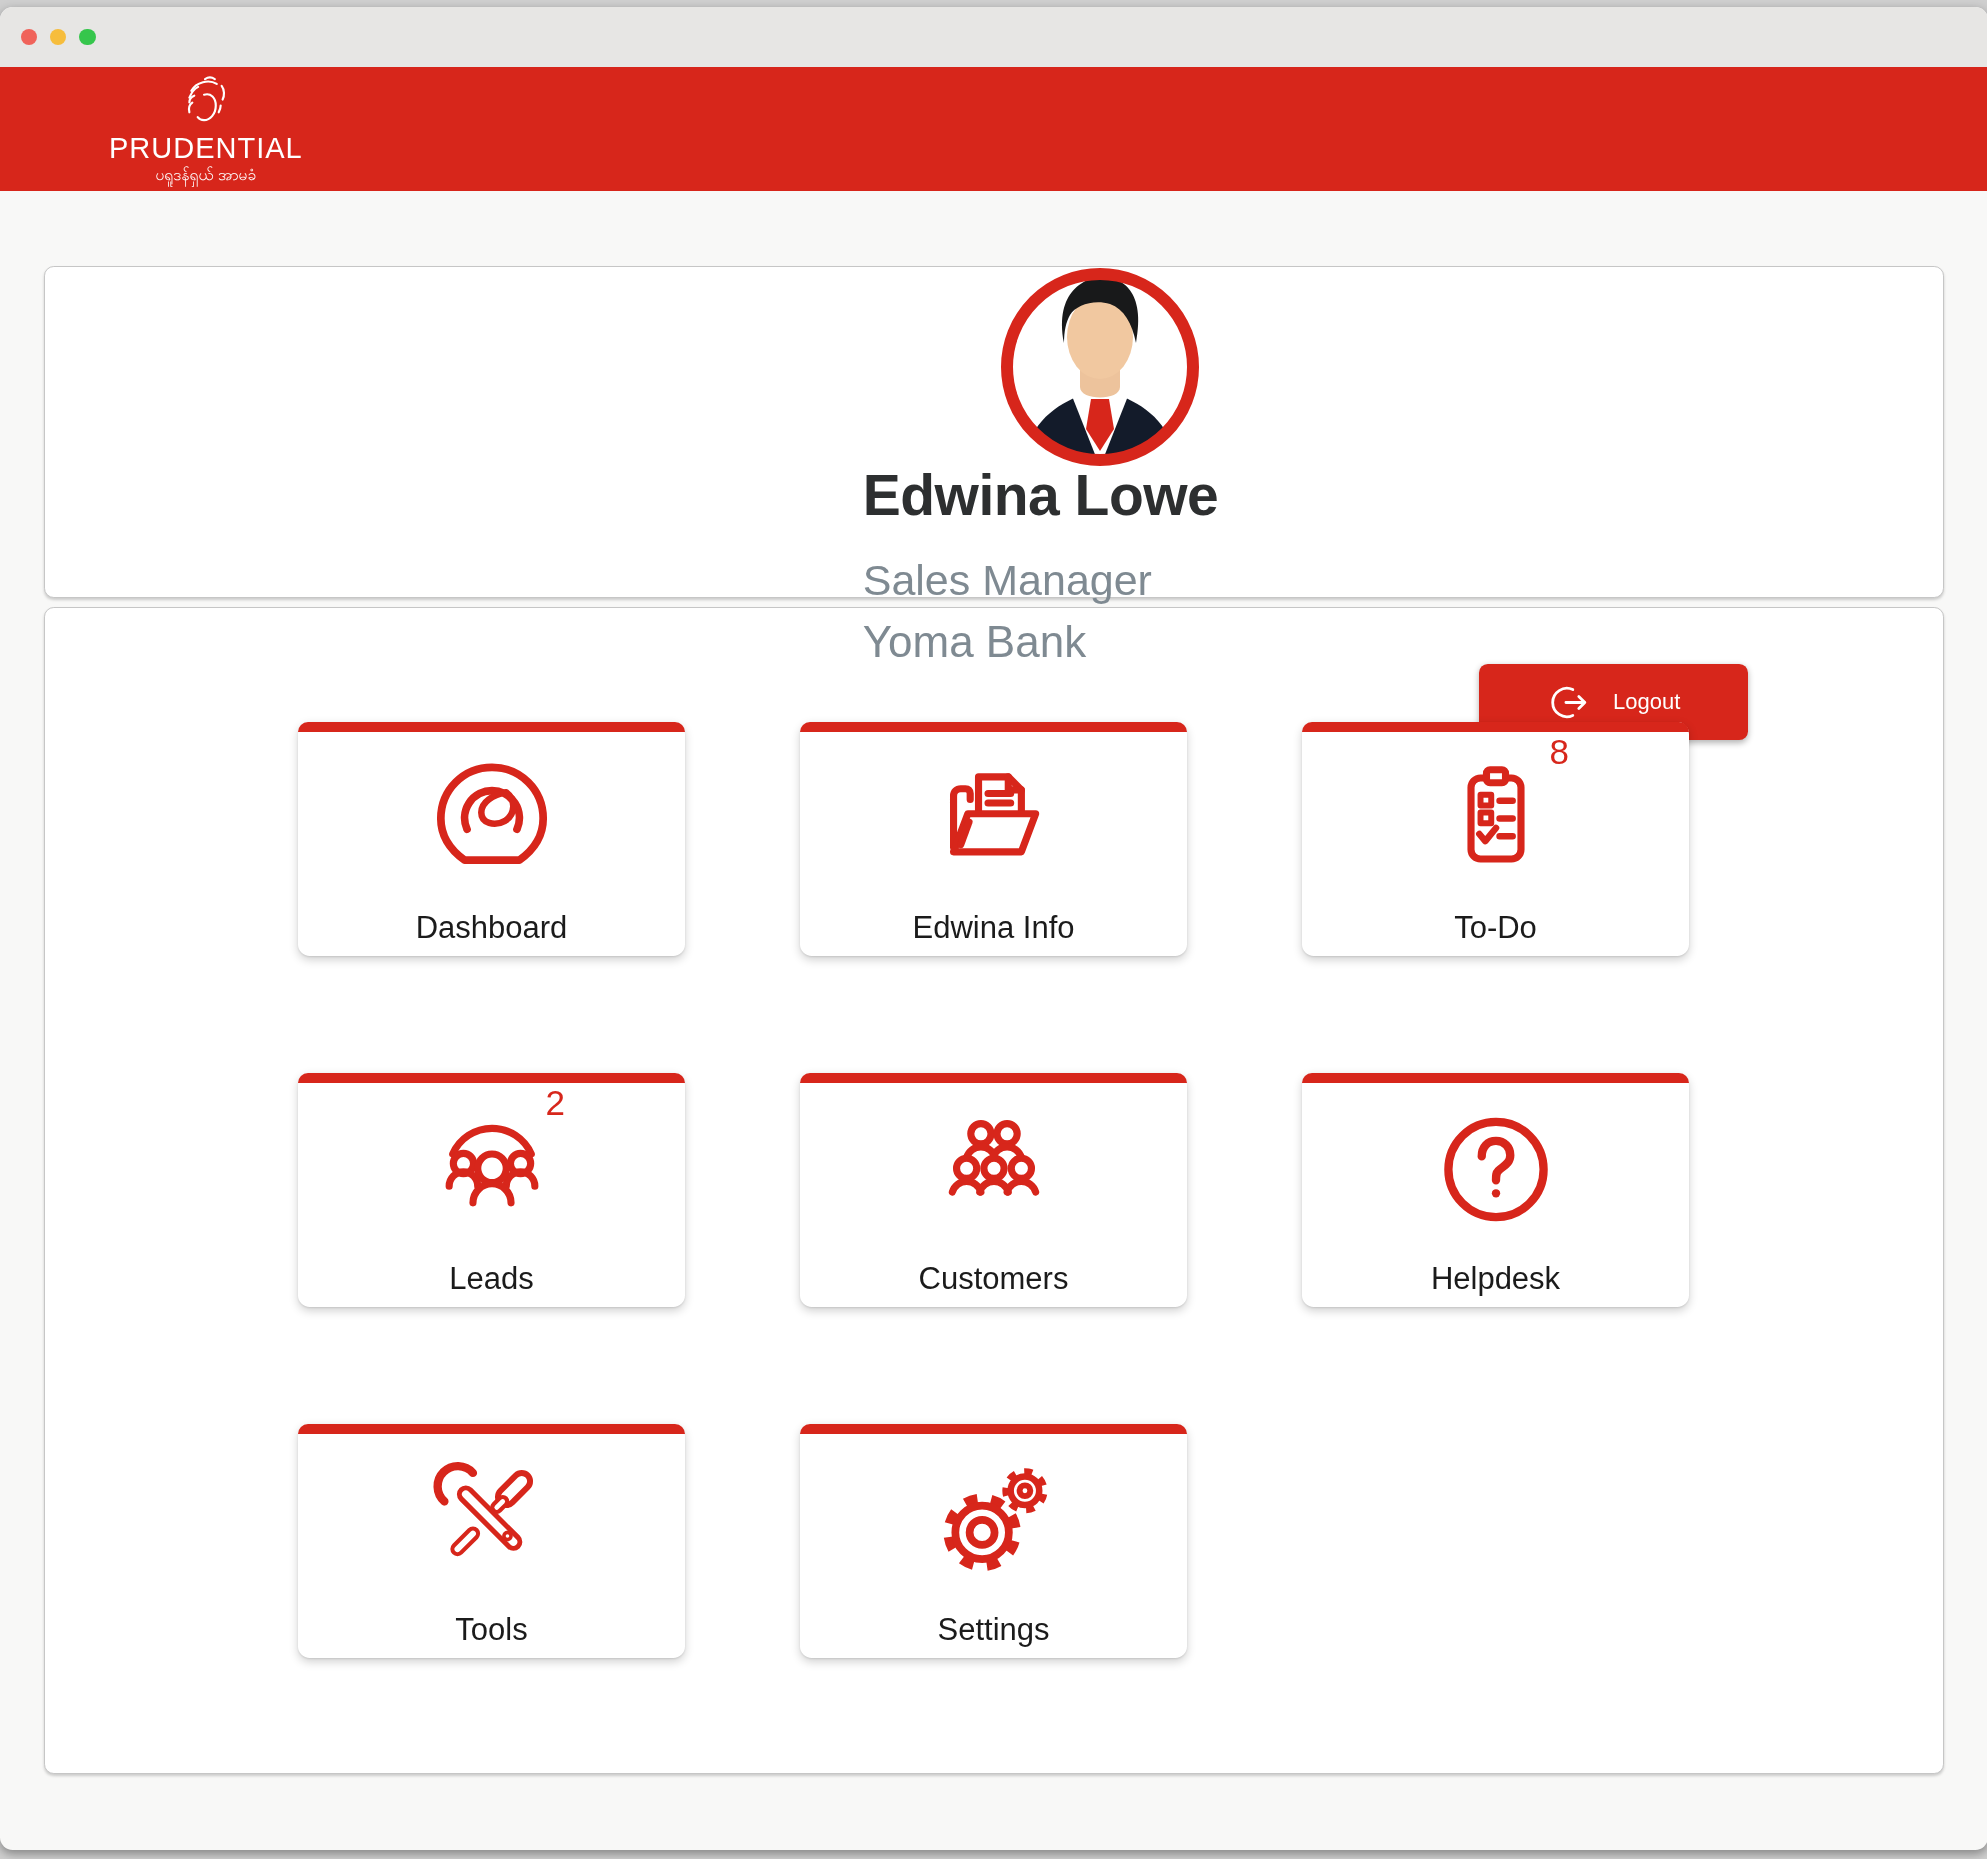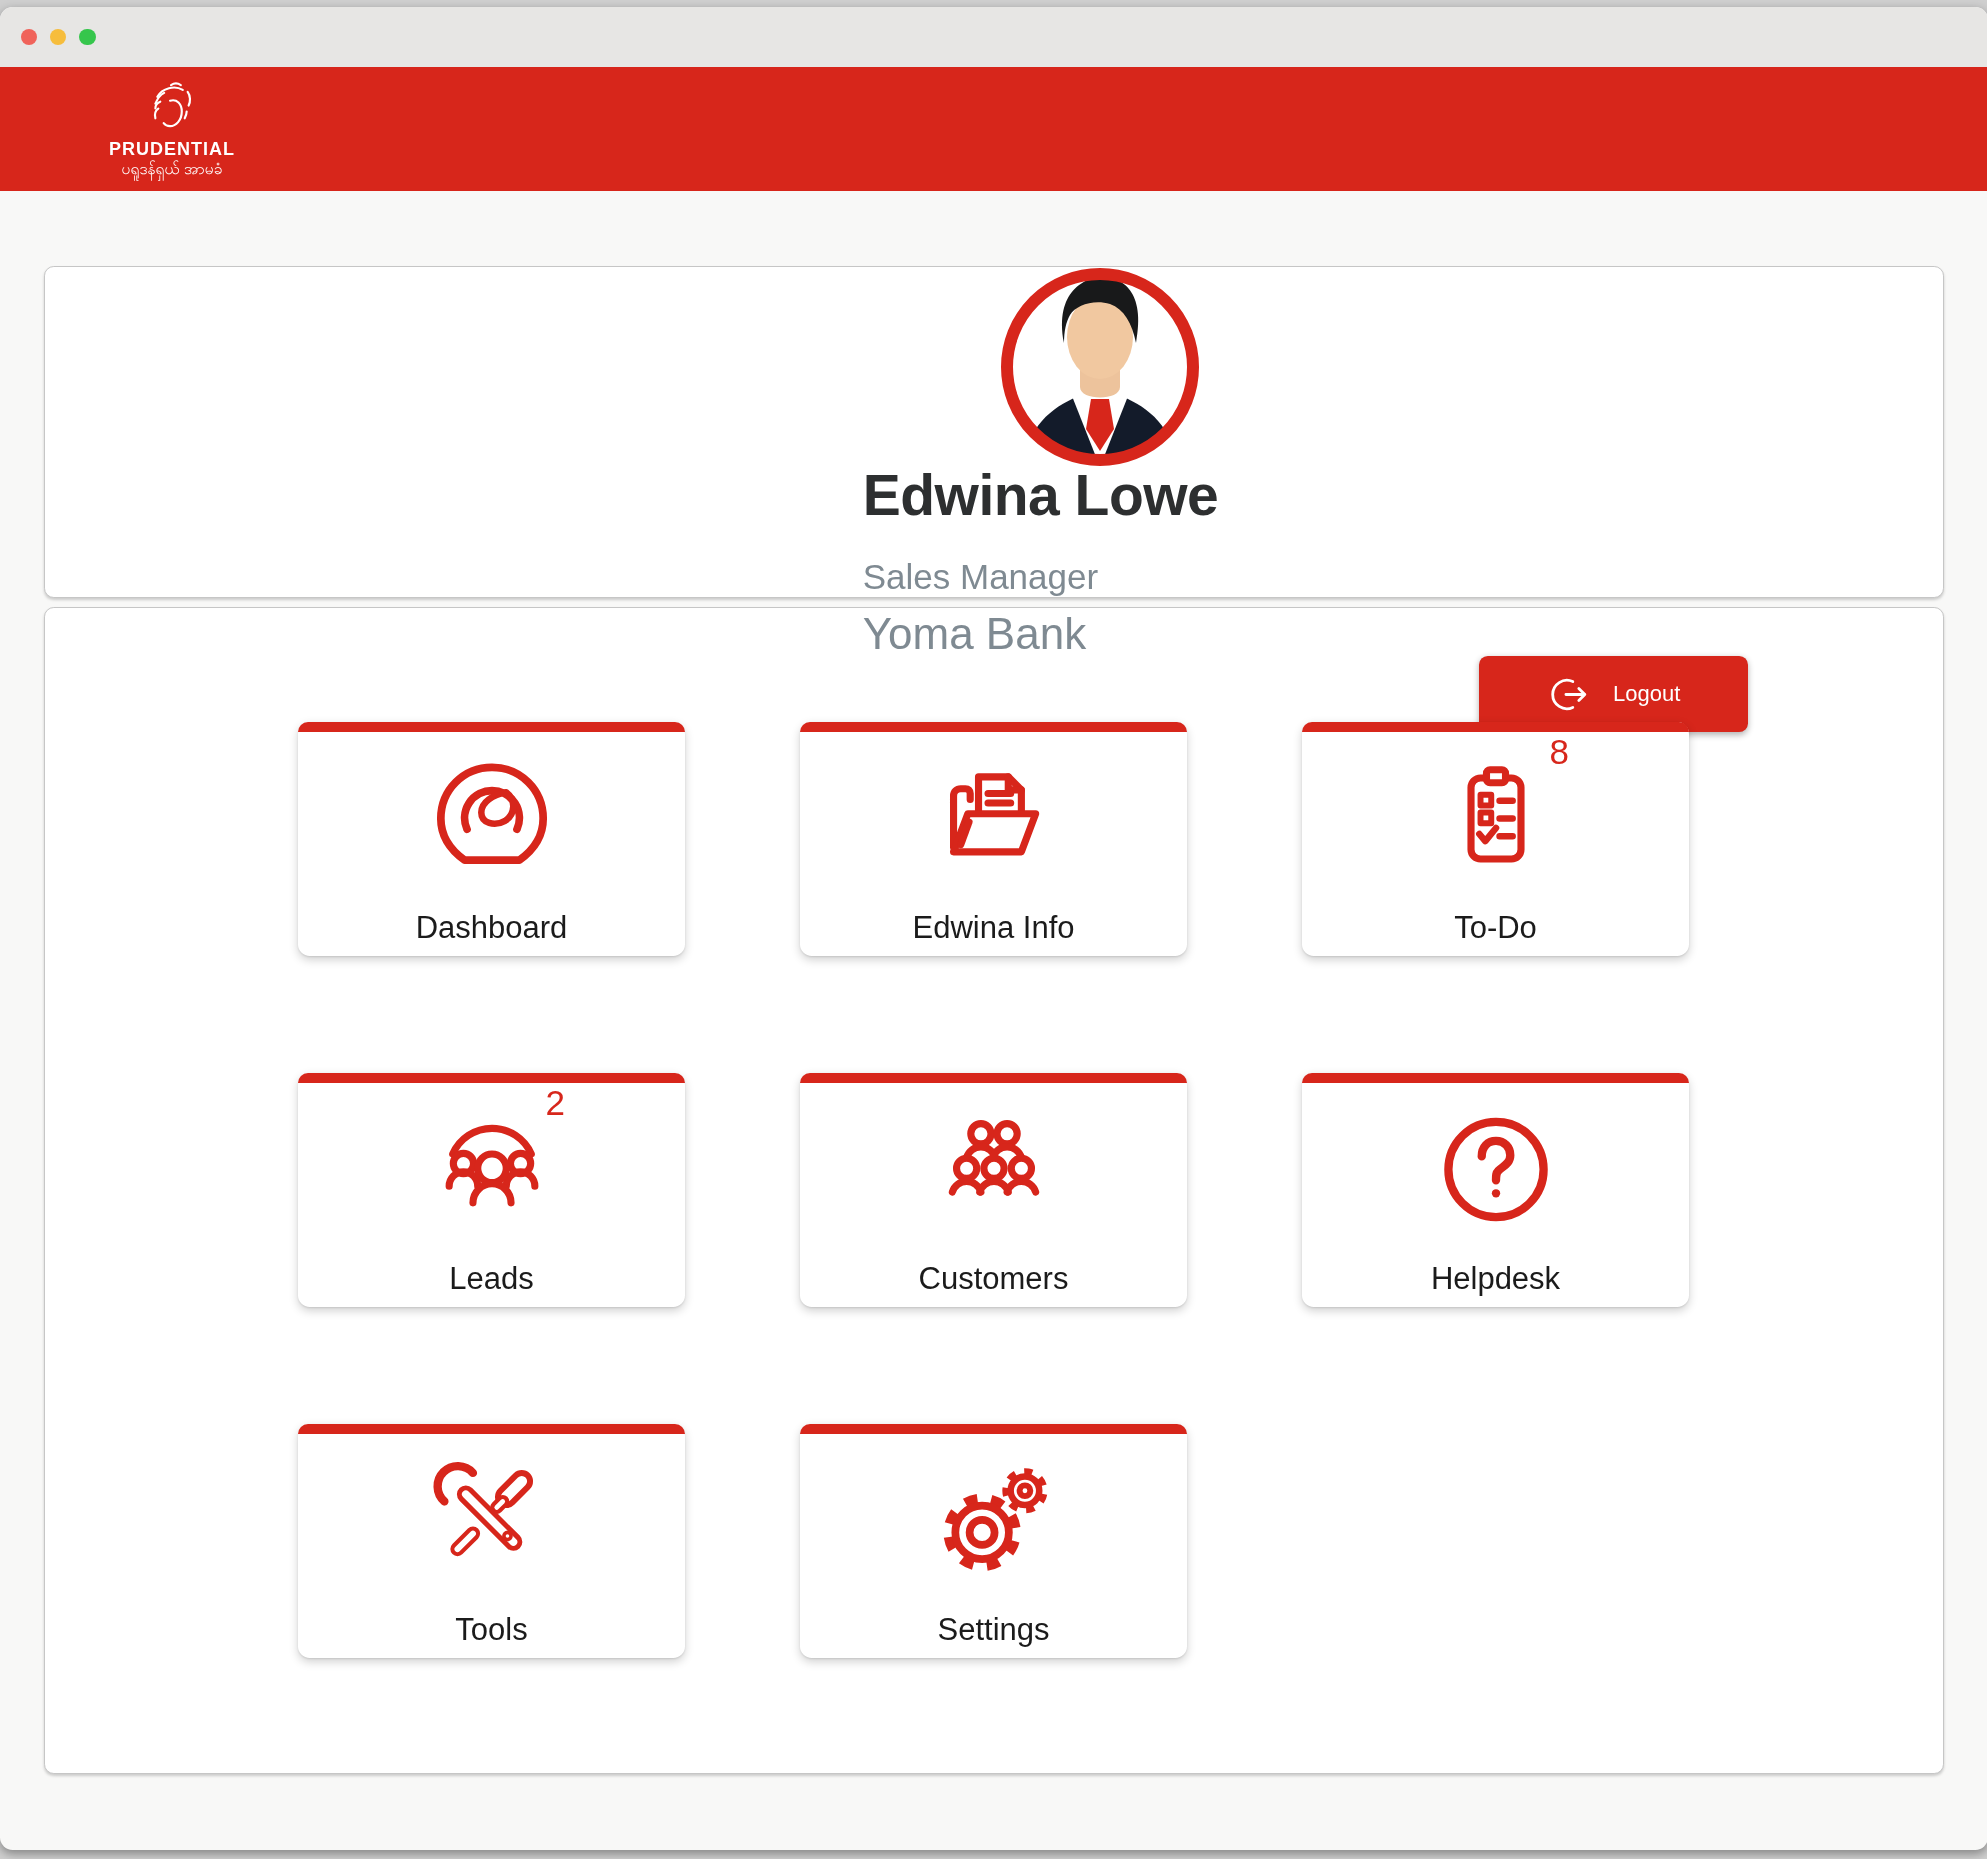--- a/index.html
+++ b/index.html
@@ -30,7 +30,7 @@
   .app-header{height:124px;background:var(--red);display:flex;align-items:center;}
   .logo{margin-left:109px;display:flex;flex-direction:column;align-items:center;color:#fff;}
   .logo svg{display:block;}
-  .brand-name{font-size:18px;font-weight:bold;letter-spacing:1px;line-height:1;margin-top:2px;}
+  .brand-name{font-size:29px;font-weight:normal;letter-spacing:1px;line-height:1;margin-top:2px;}
   .brand-sub{font-size:15.6px;margin-top:3.9px;line-height:1;}
   .content{padding:75px 44px 0;}
   .card{

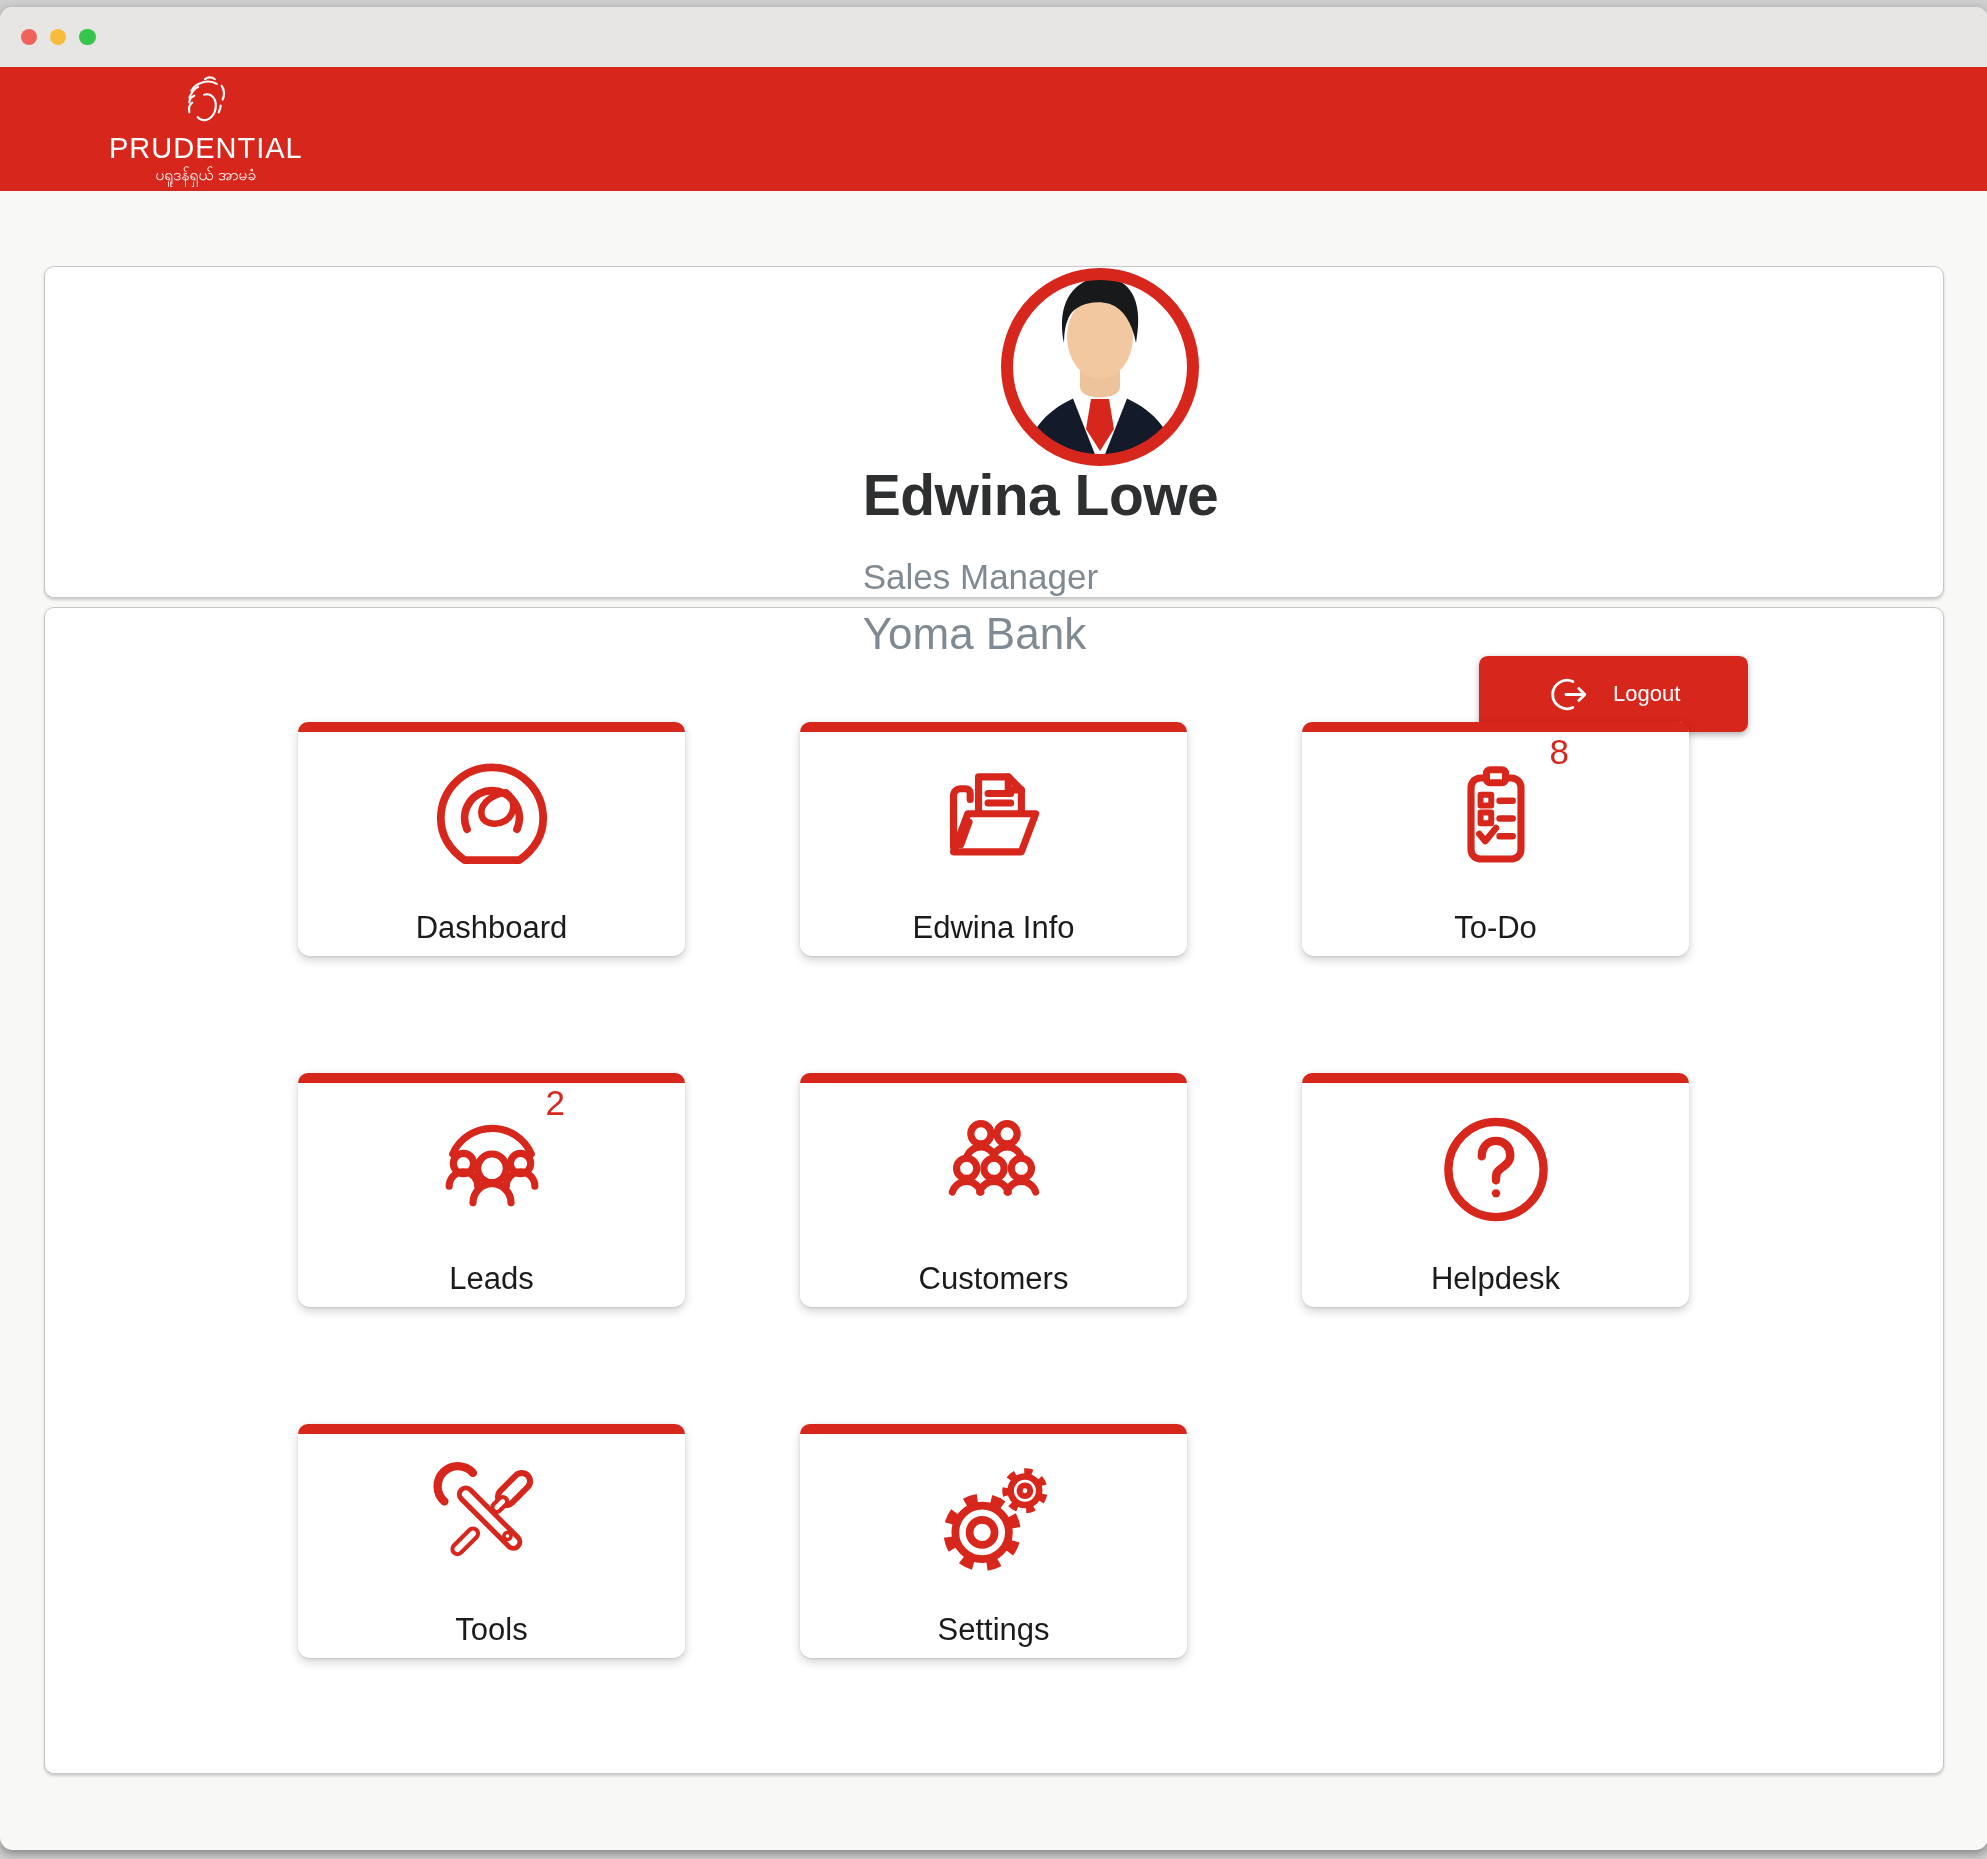--- a/index.html
+++ b/index.html
@@ -42,7 +42,7 @@
   .avatar svg{width:100%;height:100%;display:block;}
   .profile-text{margin-left:93px;}
   .profile-name{font-size:57px;font-weight:bold;color:var(--title);letter-spacing:-0.5px;line-height:1;}
-  .profile-role{font-size:35px;color:var(--subtitle);margin-top:35px;line-height:1;}
+  .profile-role{font-size:43px;color:var(--subtitle);margin-top:35px;line-height:1;}
   .profile-org{font-size:44px;color:var(--subtitle);margin-top:18.5px;line-height:1;}
   .profile-actions{margin-left:auto;margin-right:195px;display:flex;flex-direction:column;align-items:flex-end;gap:59px;}
   .btn{display:flex;align-items:center;justify-content:center;font-family:inherit;cursor:pointer;}

